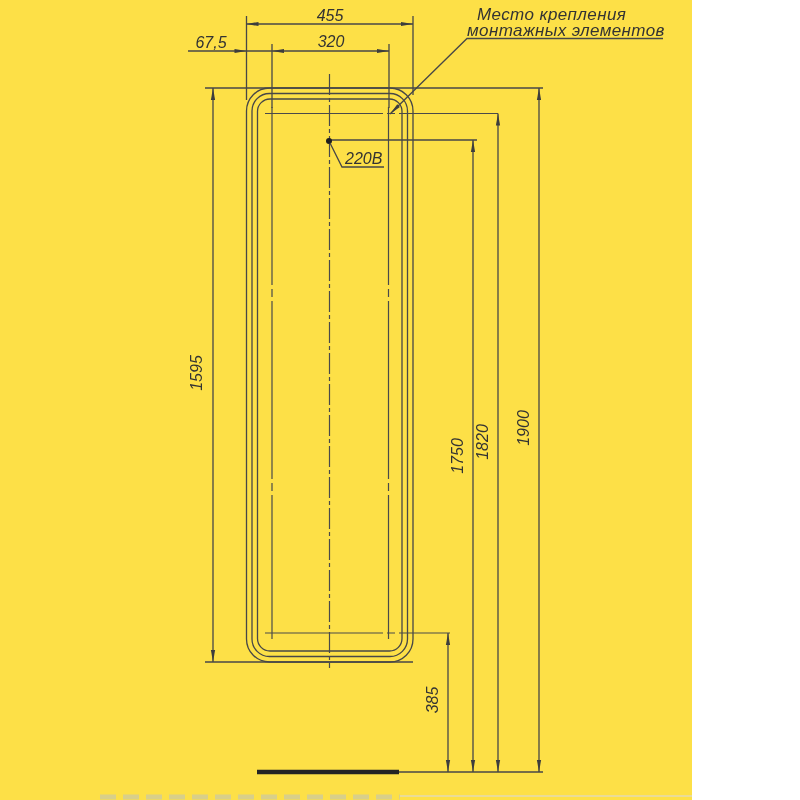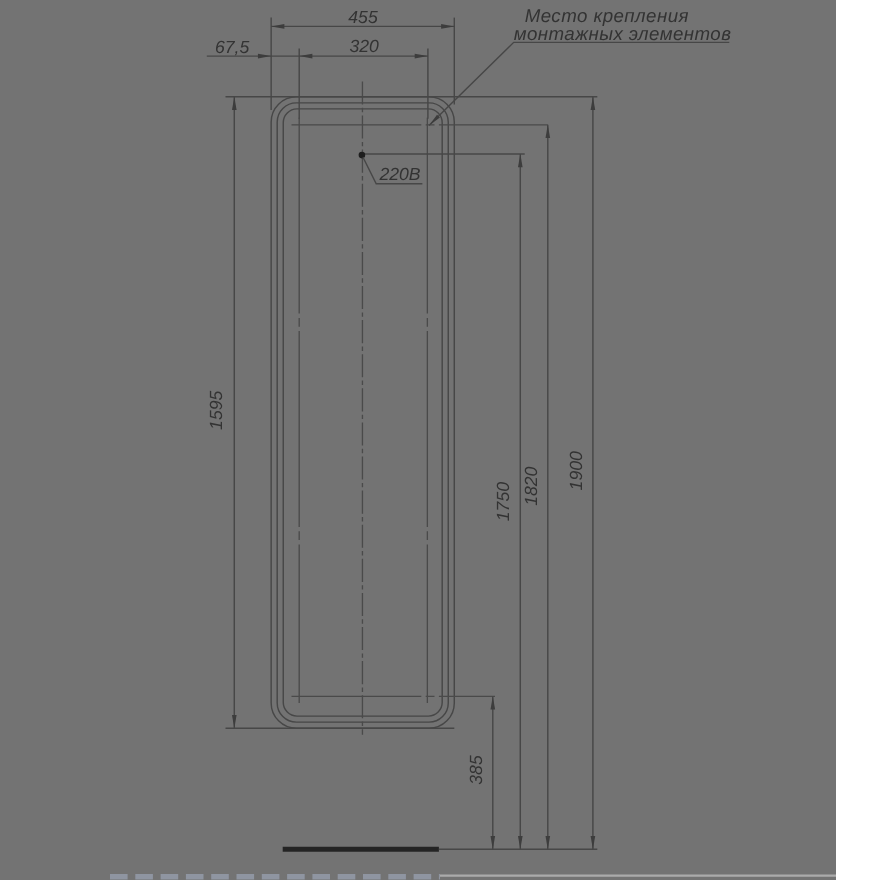--- a/index.html
+++ b/index.html
@@ -9,9 +9,9 @@
   }
   .canvas {
     position: relative;
-    width: 760px;
+    width: 692px;
     height: 800px;
-    background: #737373;
+    background: #fde047;
     overflow: hidden;
     font-family: "Liberation Sans", sans-serif;
   }

